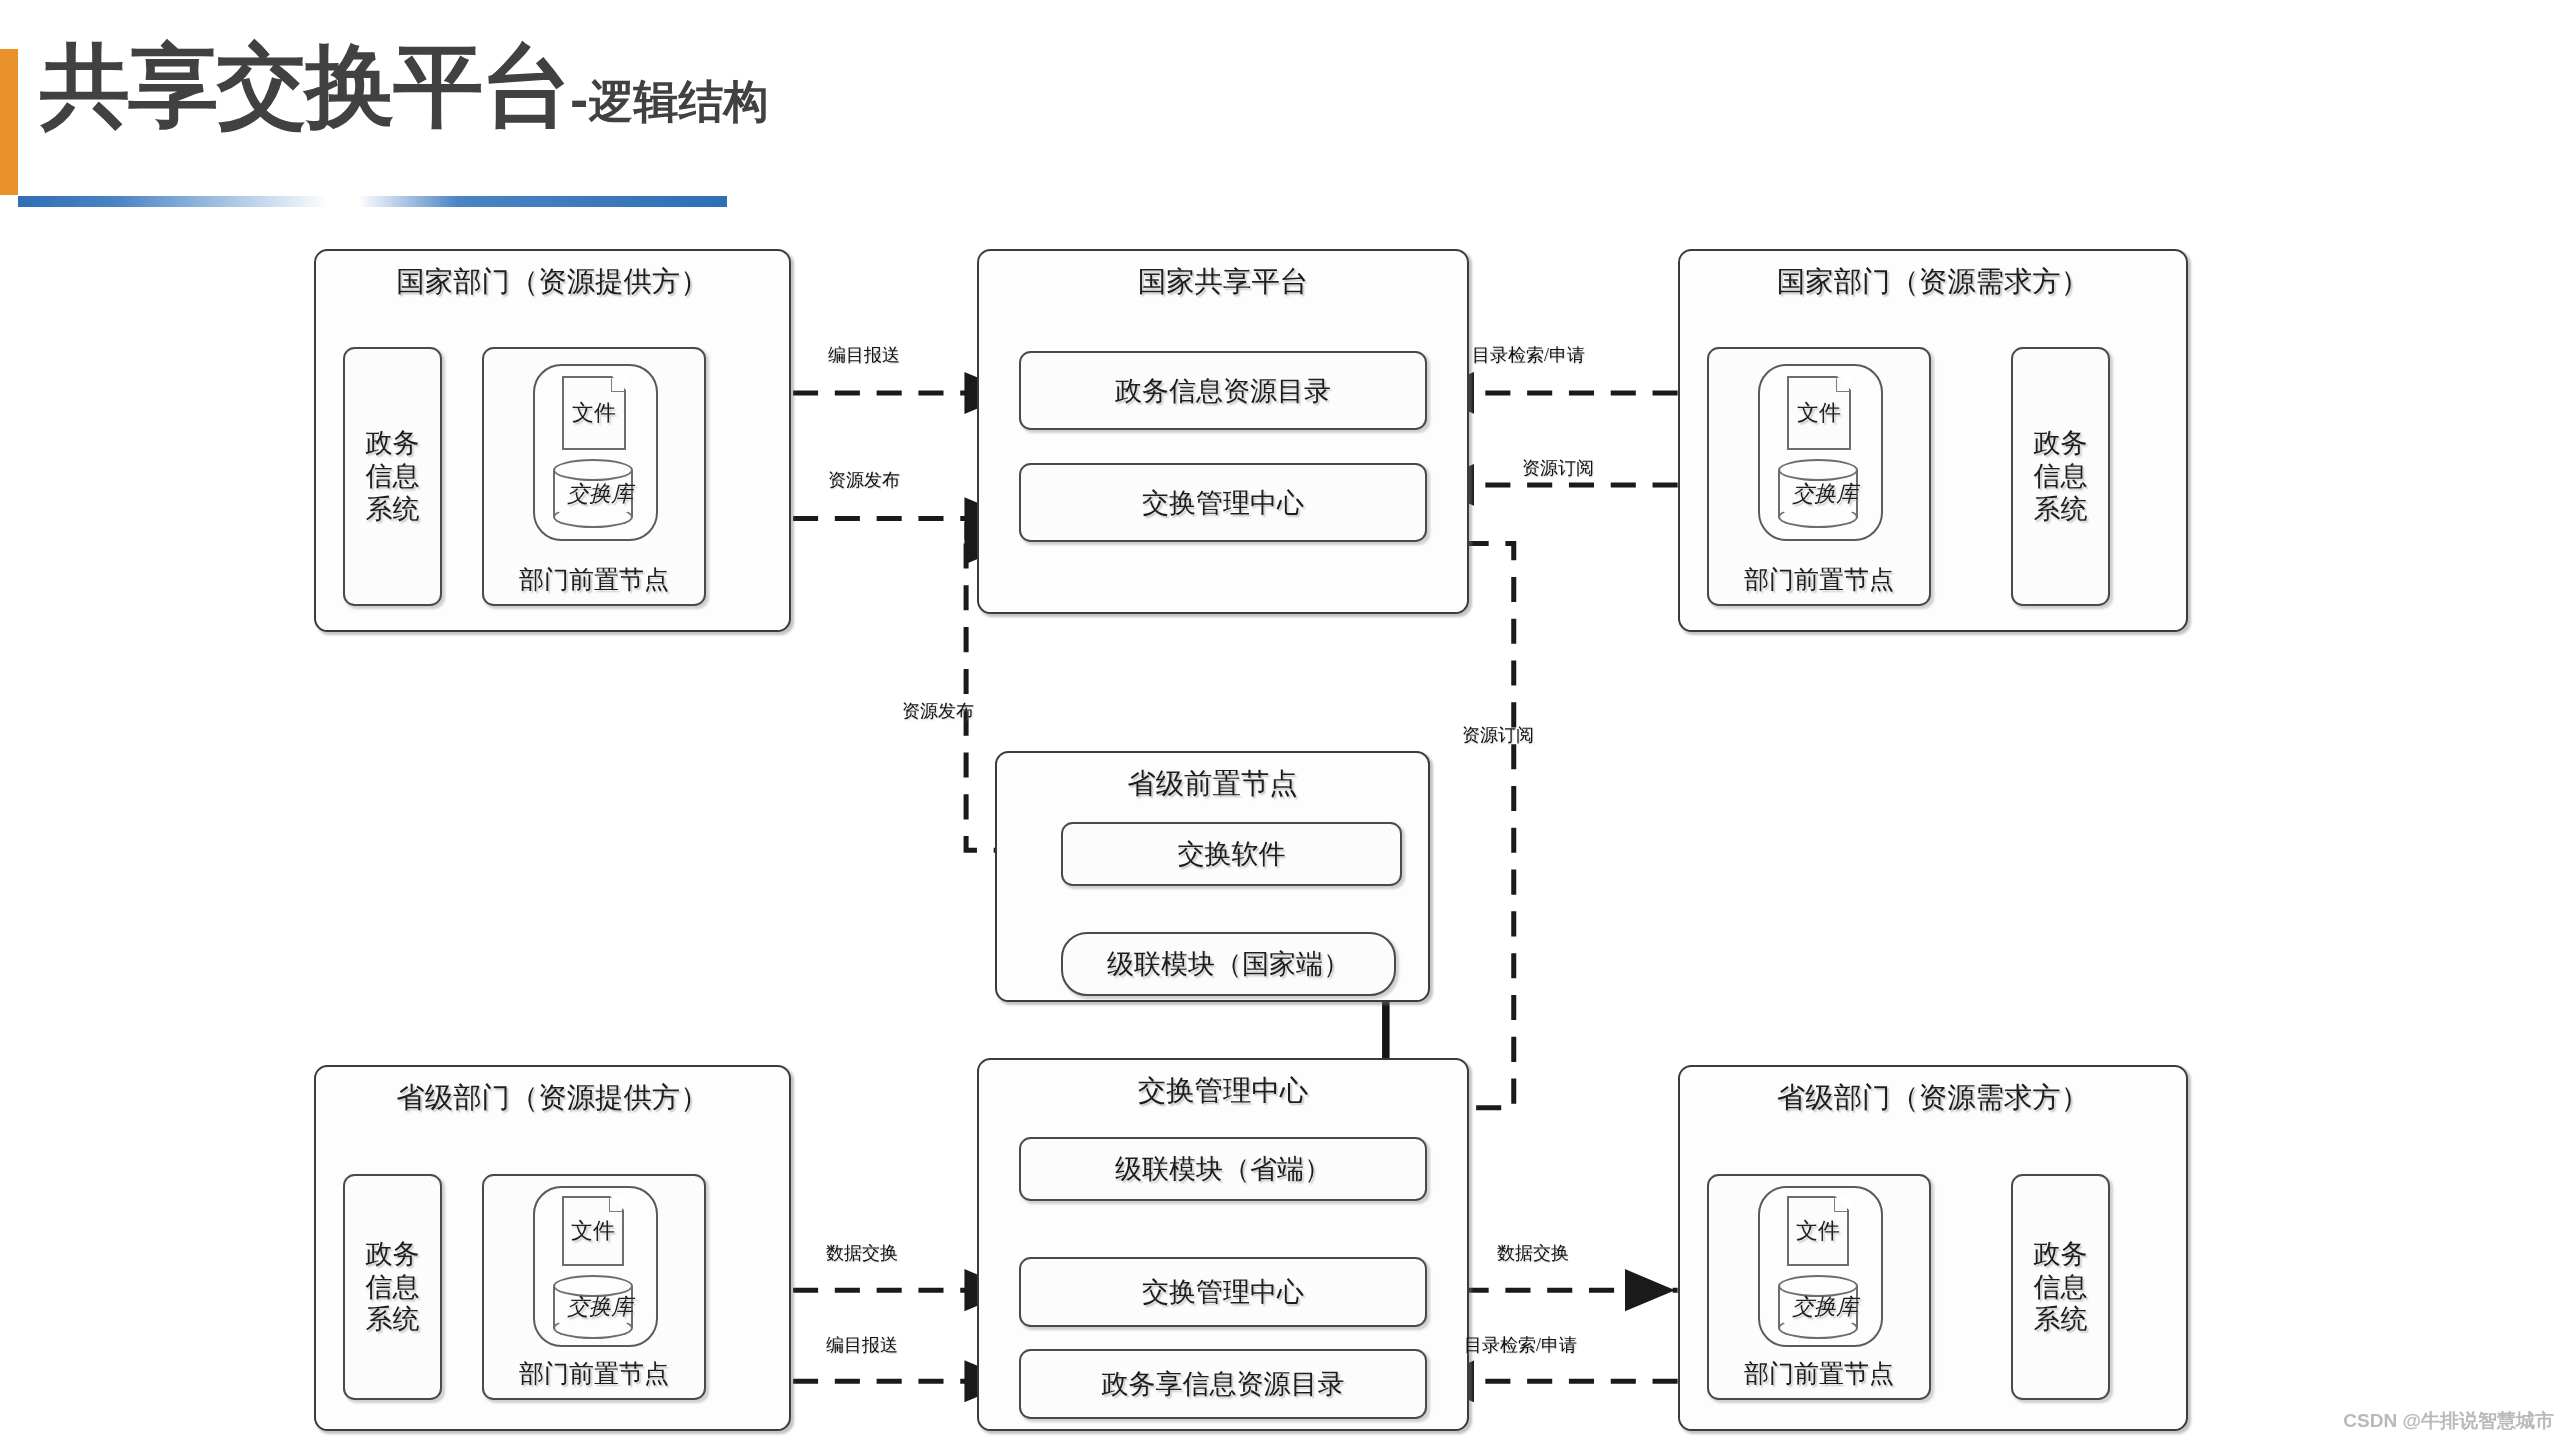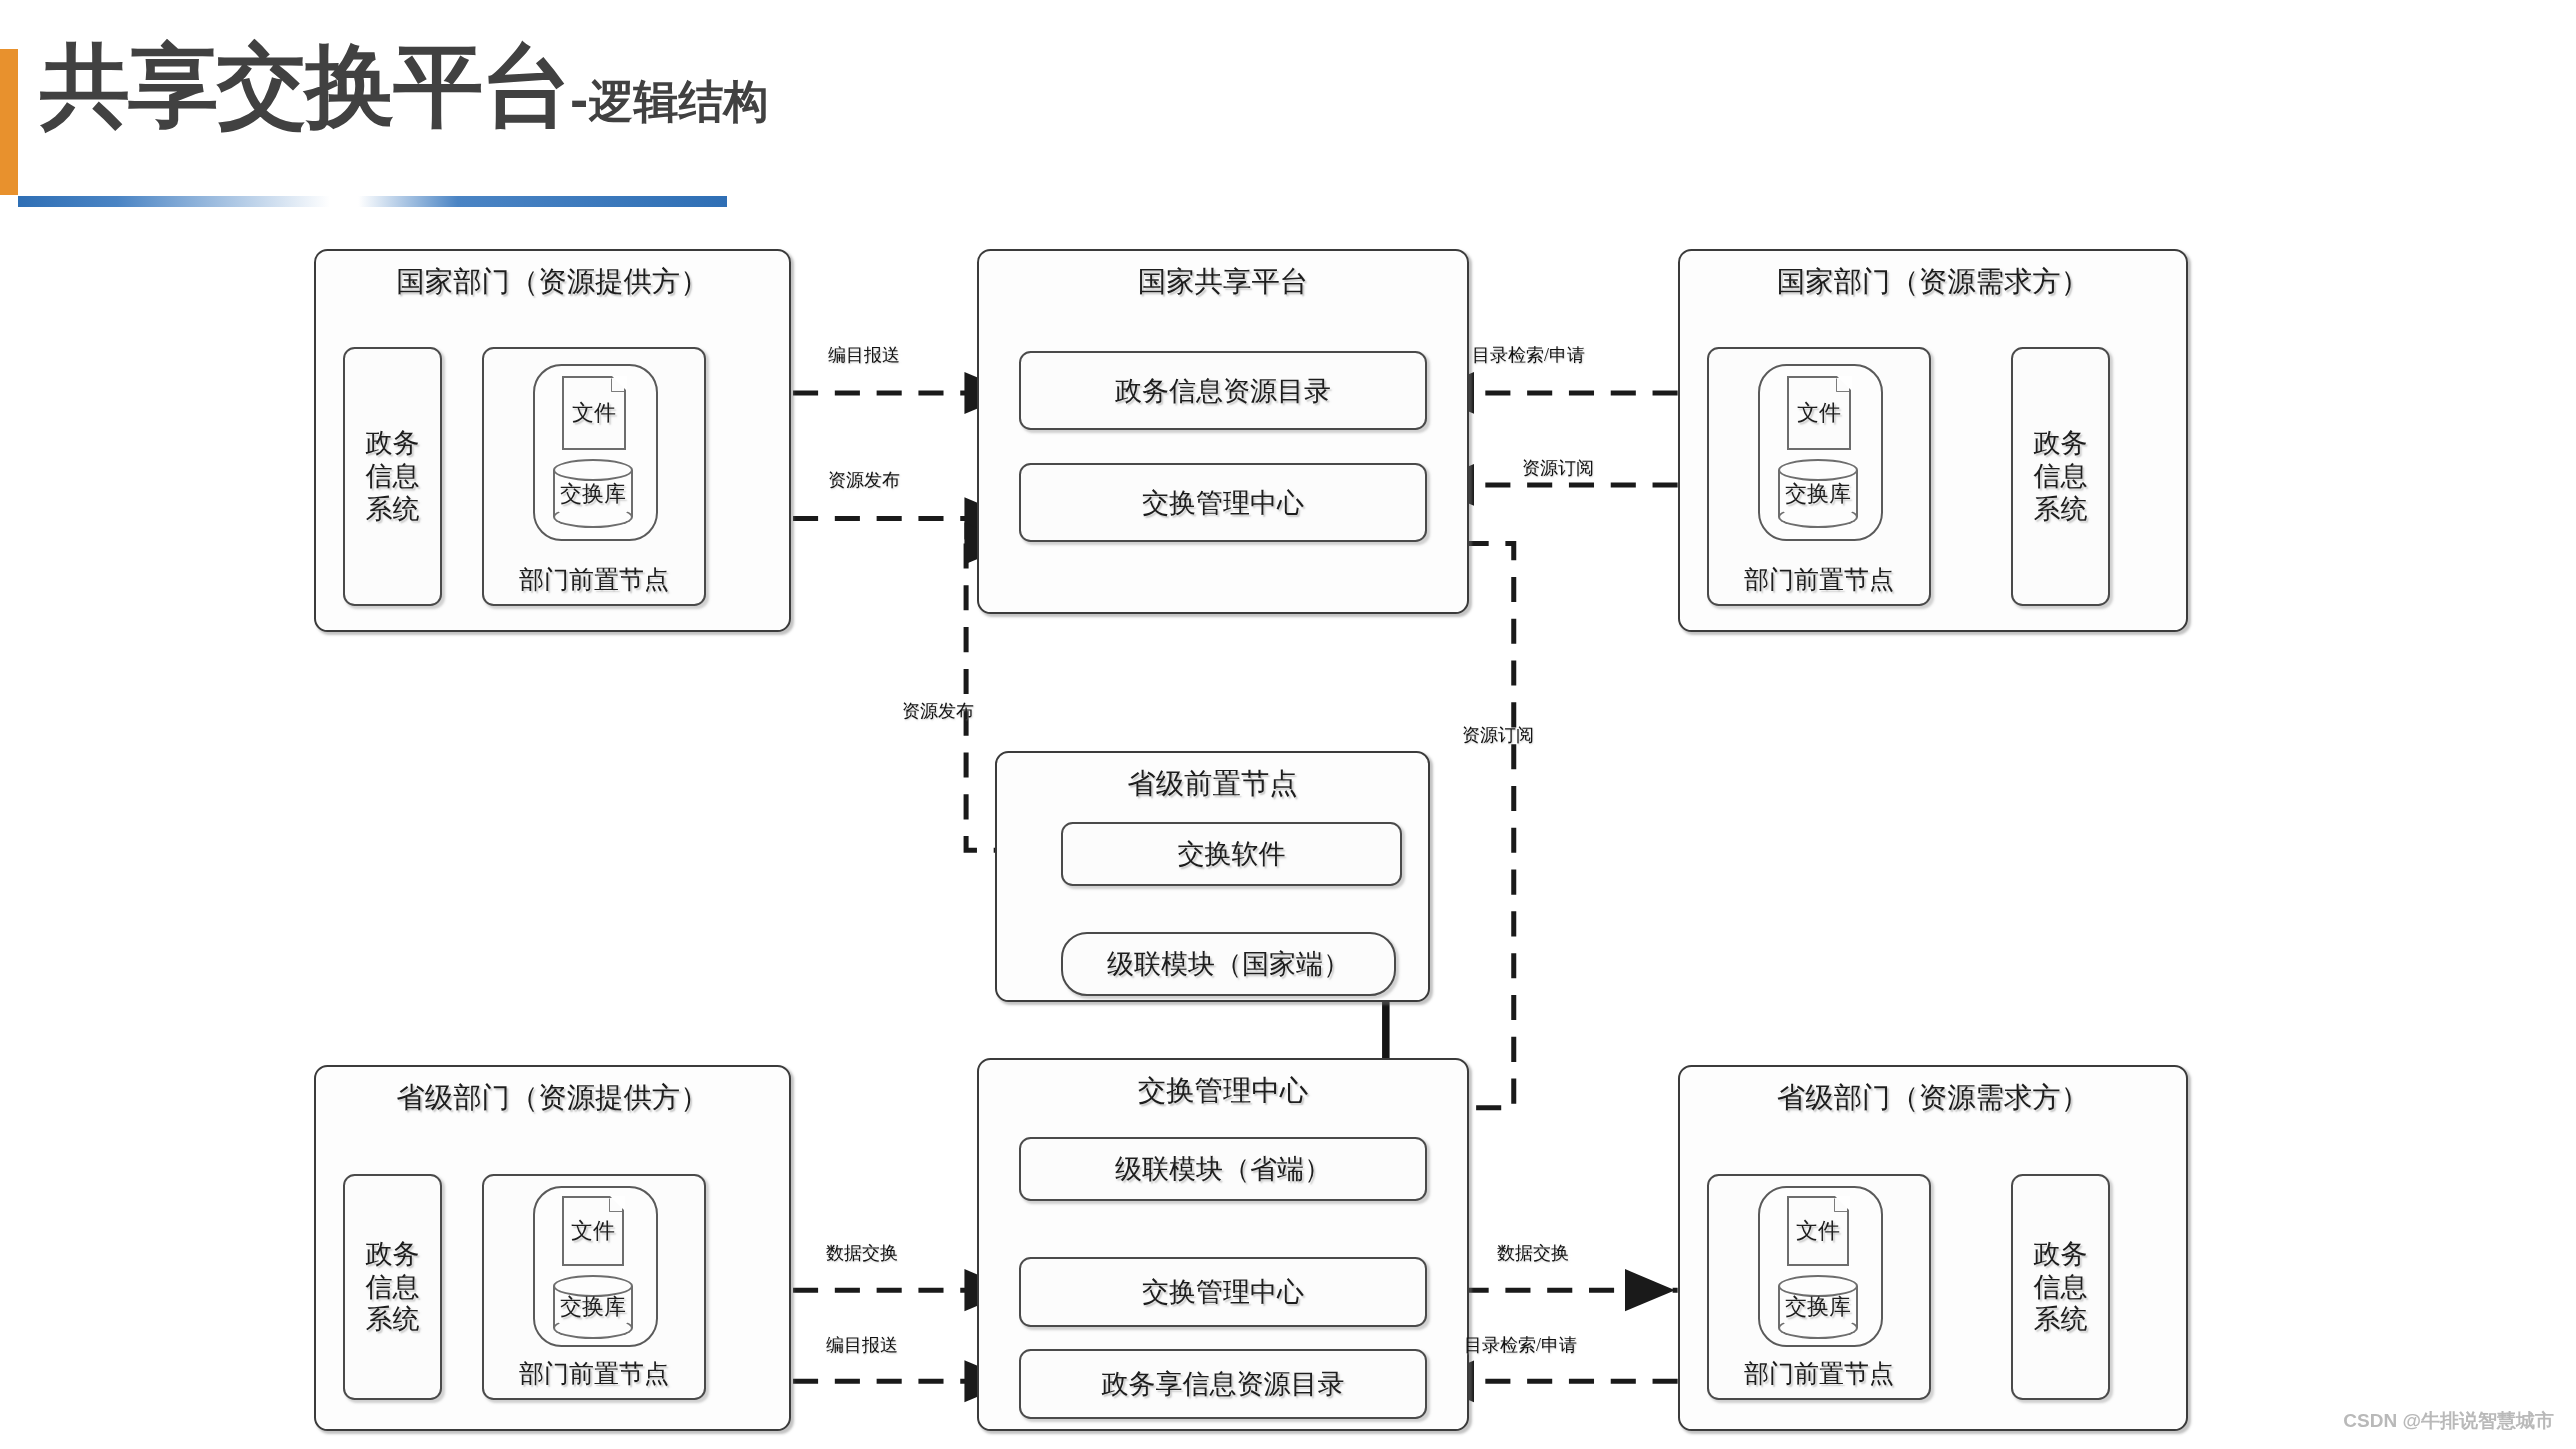--- a/index.html
+++ b/index.html
@@ -73,7 +73,7 @@
     border-left:15px solid transparent;border-top:15px solid #ffffff;
     box-shadow:-1.7px 1.7px 0 -0.8px #6d6d6d;
   }
-  .db{position:absolute;display:flex;align-items:center;justify-content:center;}
+  .db{position:absolute;display:flex;align-items:center;justify-content:flex-end;font-style:italic;}
   .db .cyl-top{position:absolute;left:0;top:0;width:100%;height:22px;
     border:2.5px solid #6d6d6d;border-radius:50%;background:#fdfdfd;box-sizing:border-box;}
   .db .cyl-body{position:absolute;left:0;top:11px;width:100%;height:calc(100% - 22px);

